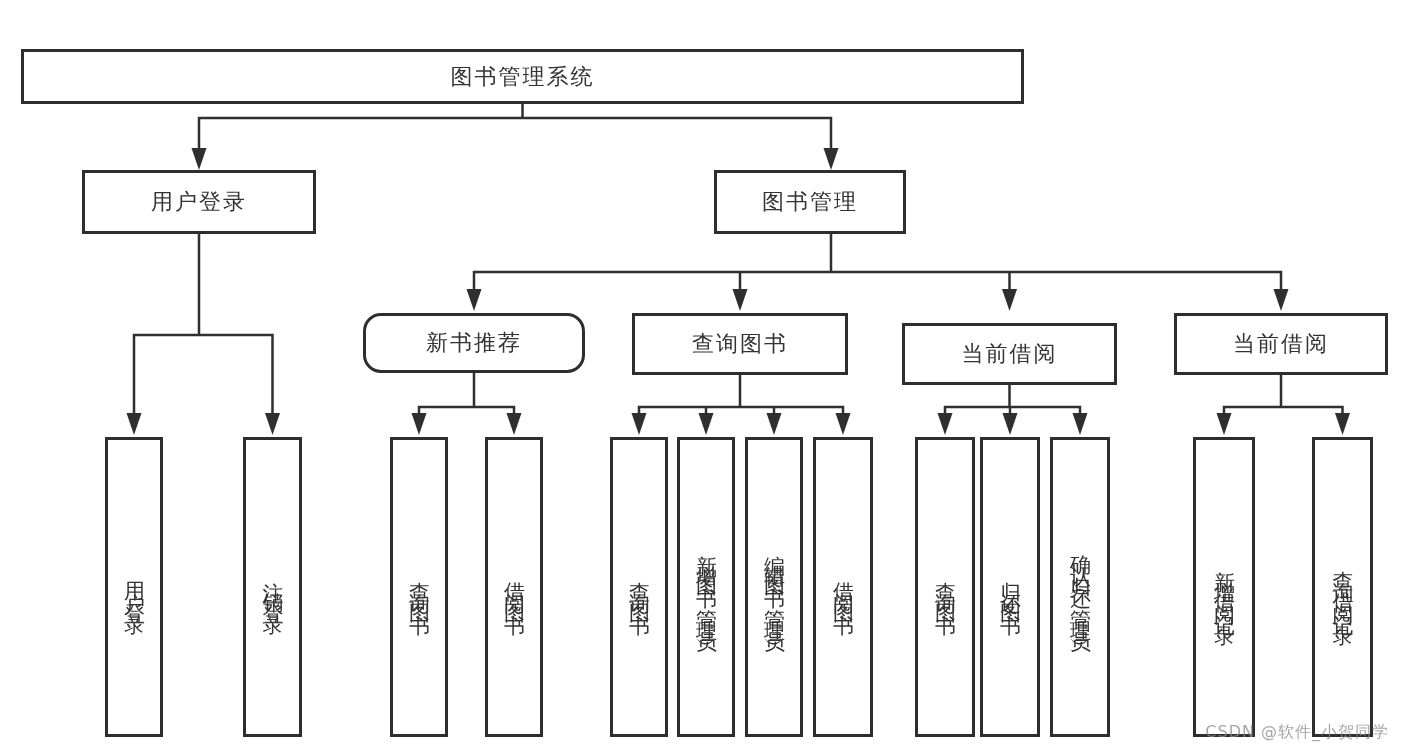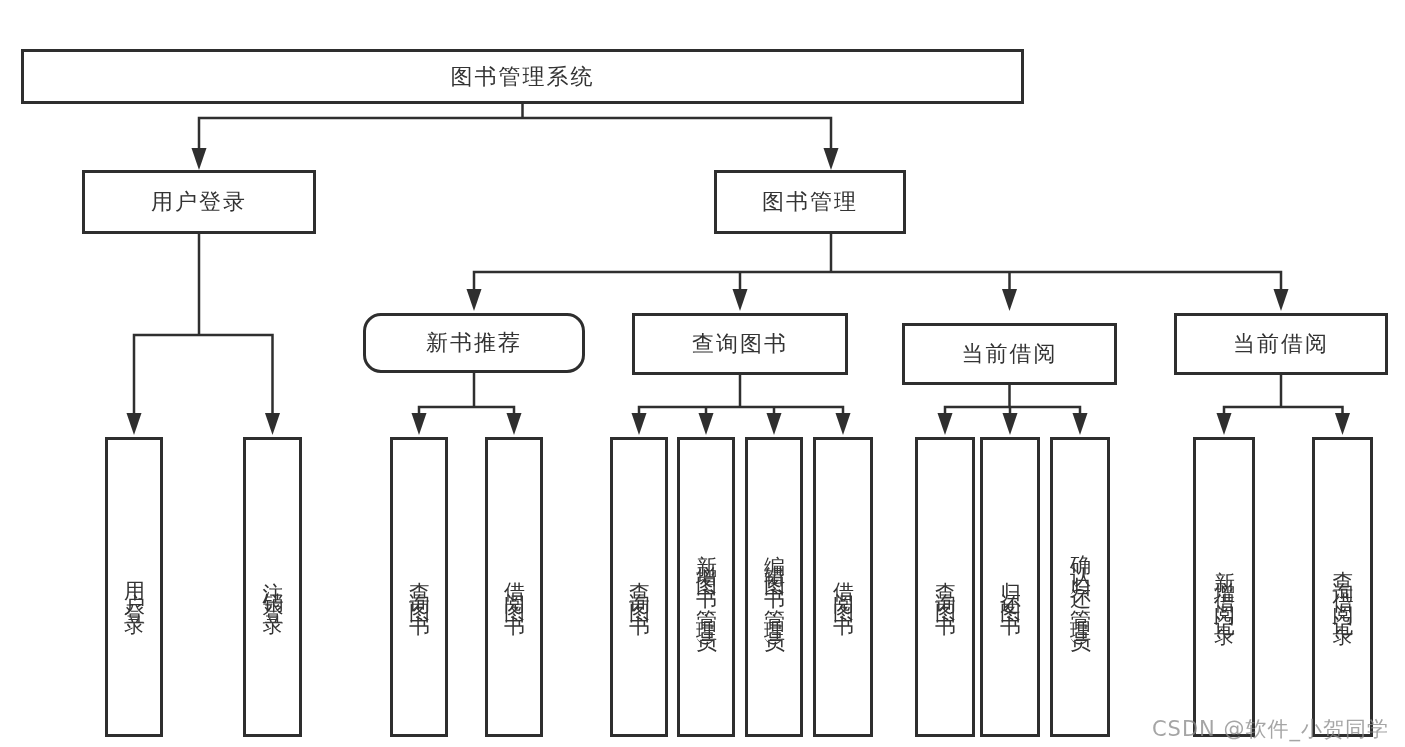--- a/index.html
+++ b/index.html
@@ -25,7 +25,7 @@
   }
   .watermark{
     position:absolute;right:16px;bottom:4px;z-index:5;
-    font-size:21px;letter-spacing:1px;color:rgba(140,140,140,0.78);
+    font-size:16px;letter-spacing:1px;color:rgba(140,140,140,0.78);
   }
 </style>
 </head>

